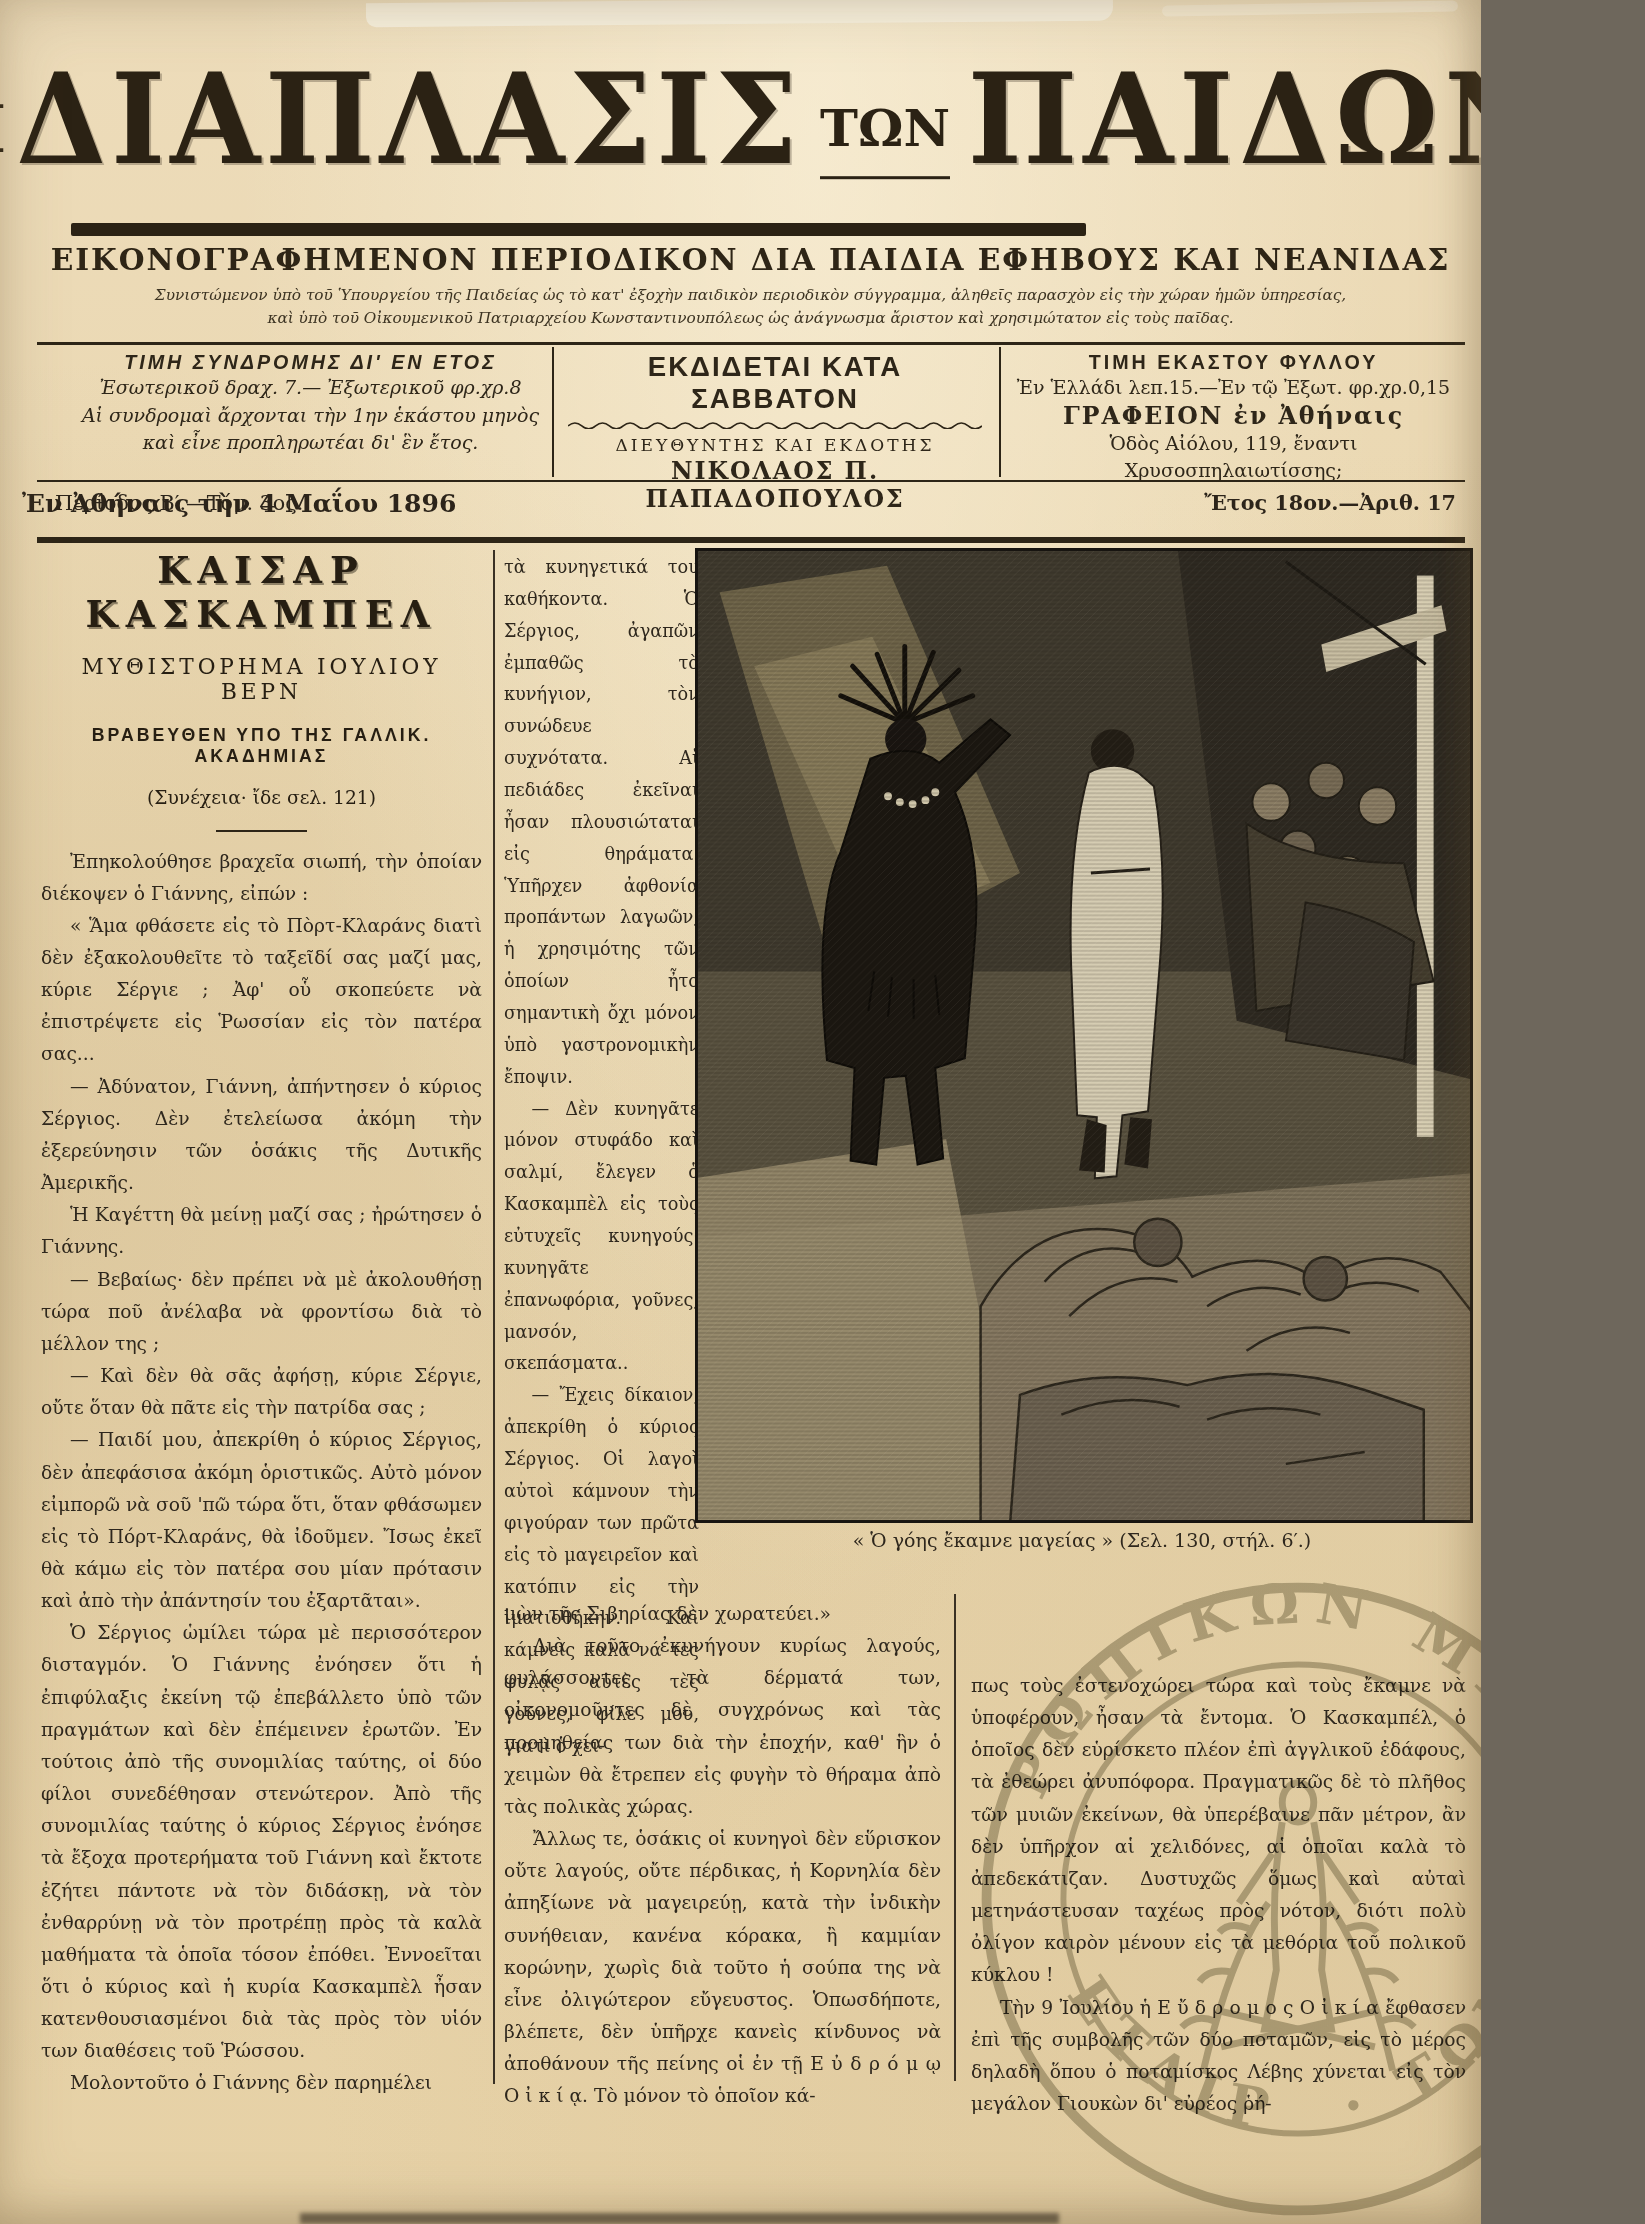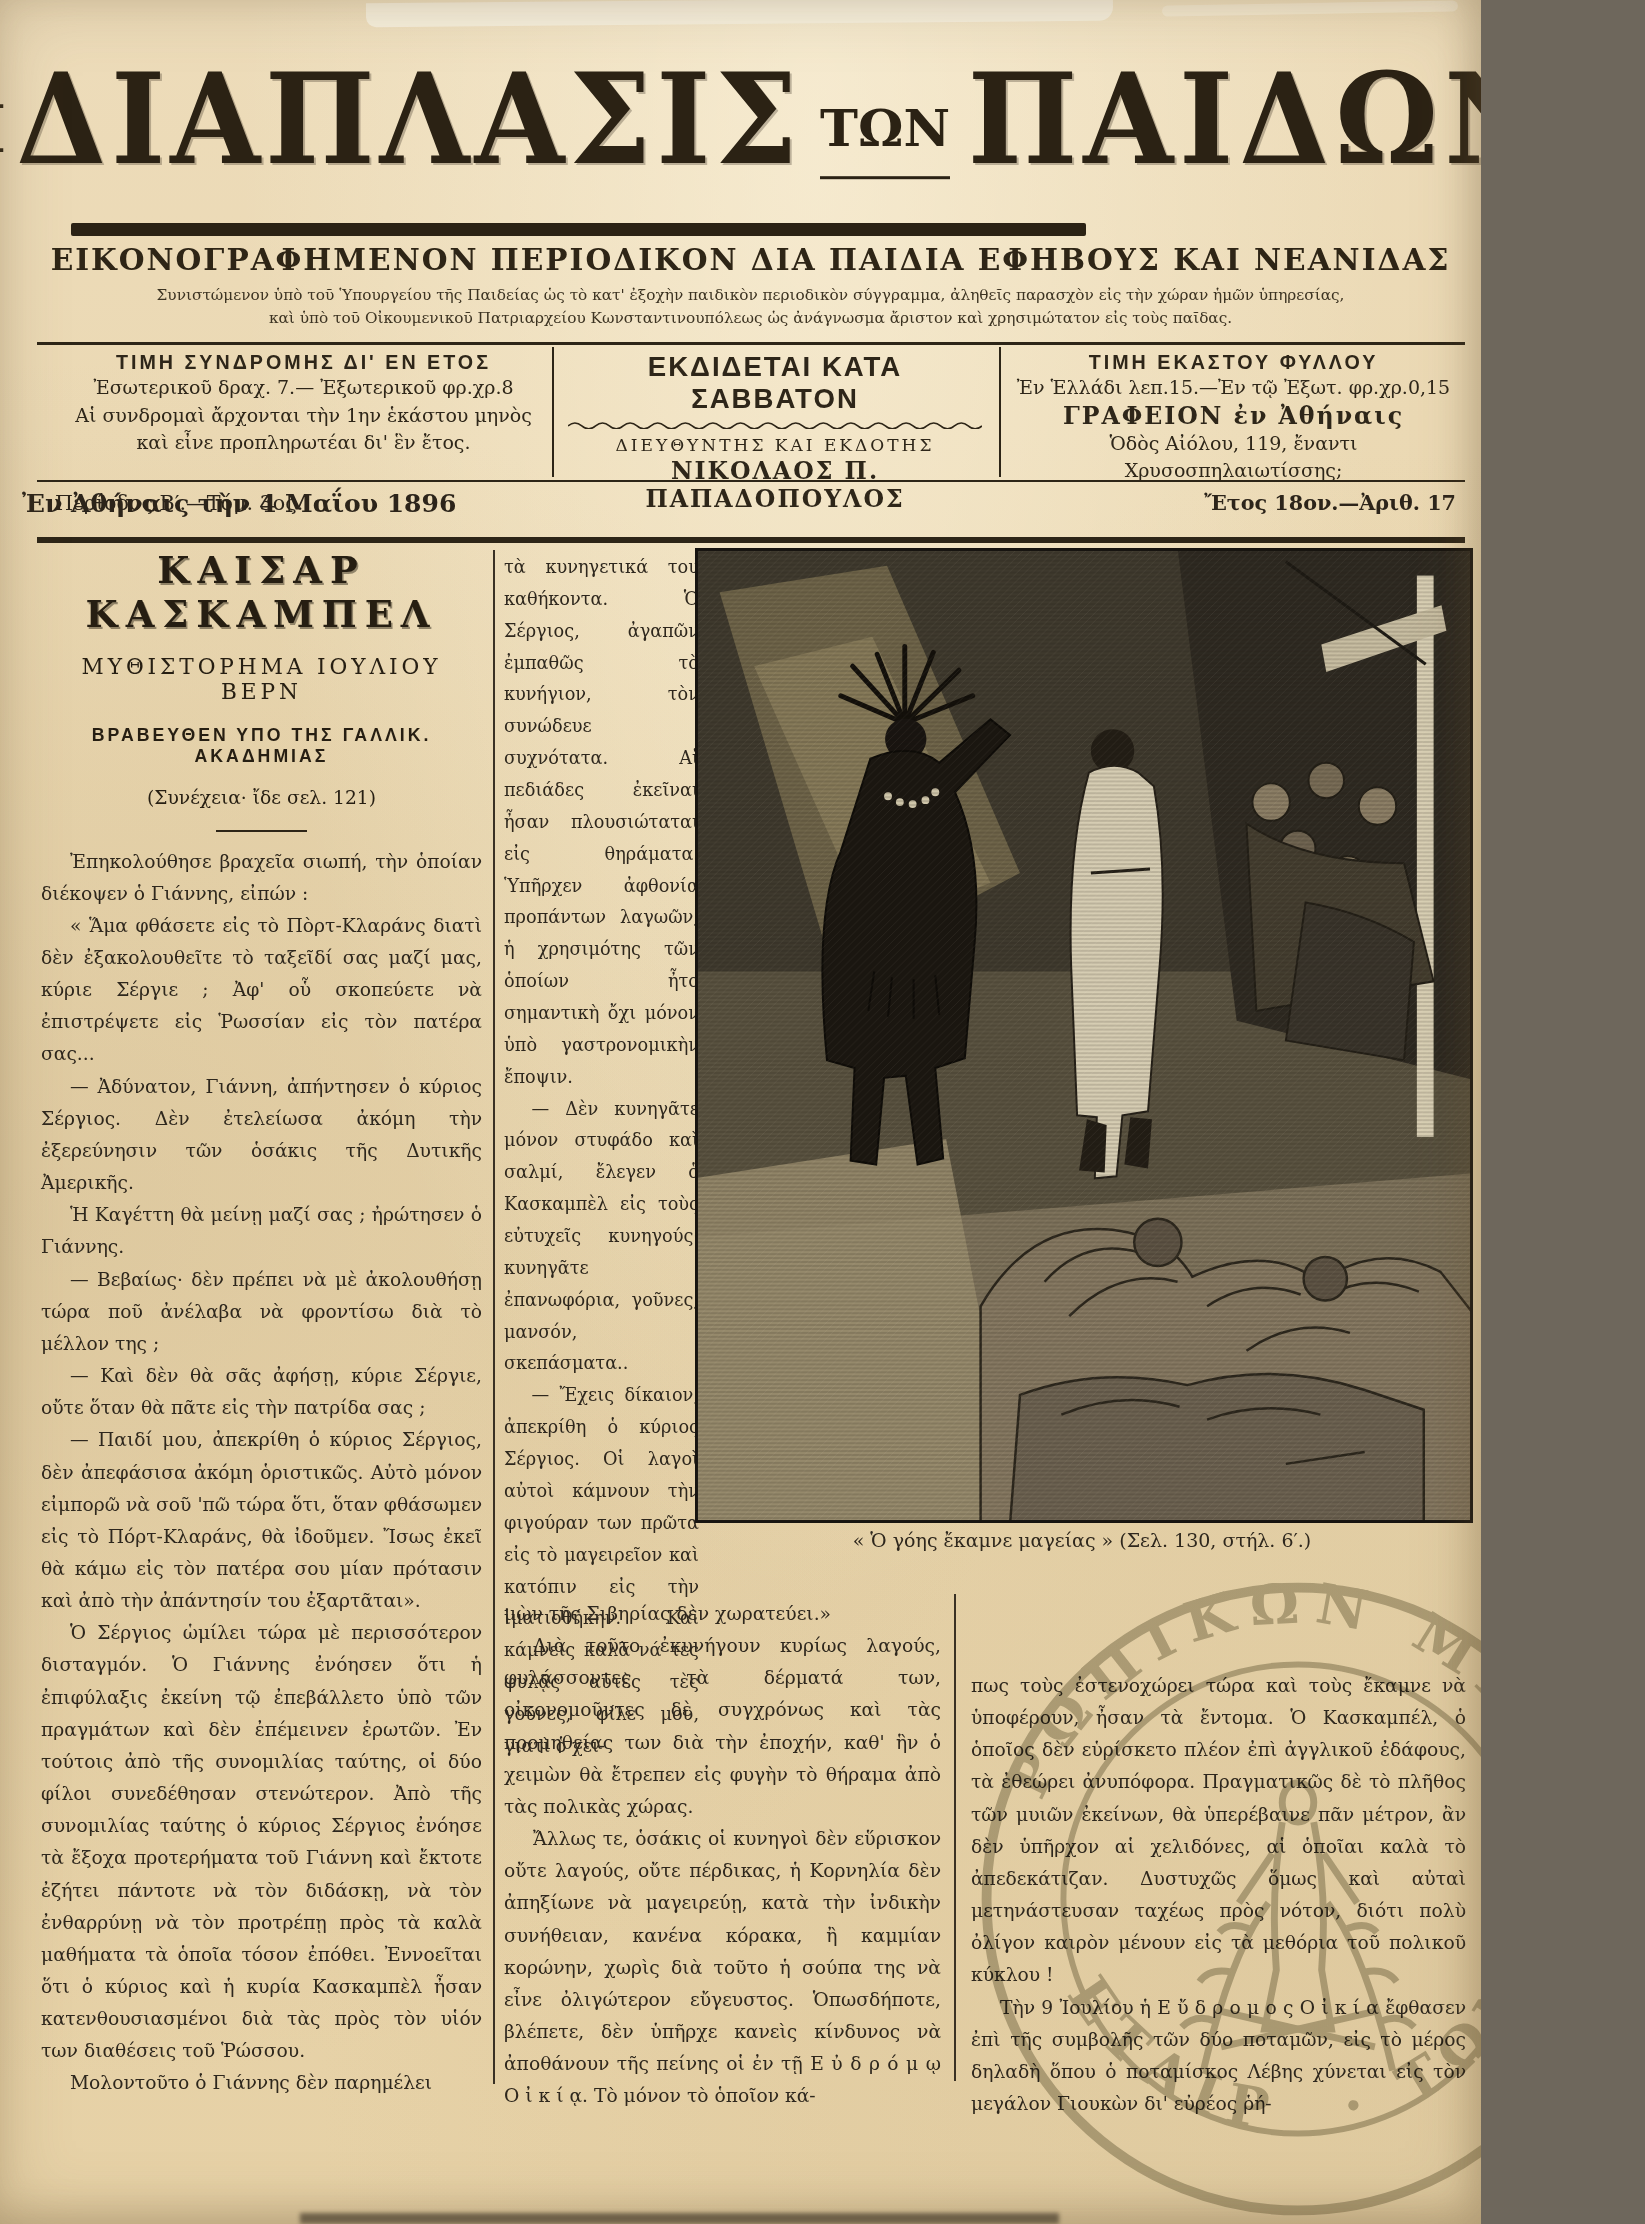--- a/index.html
+++ b/index.html
@@ -27,7 +27,7 @@
   .mh-end{font-size:116px;font-weight:bold;letter-spacing:5.9px;transform:scaleY(1.08);text-shadow:2px 2px 0 rgba(43,34,20,.28);}
   .mh-bar{left:71px;top:223px;width:1015px;height:12.8px;background:#2b2214;border-radius:2px;}
   .subtitle{left:39px;top:242px;width:1423px;text-align:center;font-size:29.6px;font-weight:600;letter-spacing:2px;color:#2e2516;}
-  .endorse{left:39px;width:1423px;text-align:center;font-size:15.3px;color:#3c3322;}
+  .endorse{left:39px;width:1423px;text-align:center;font-style:italic;font-size:15.3px;color:#3c3322;}
   .e1{top:286px;} .e2{top:309px;}
   
   .rule{background:#2d2517;}

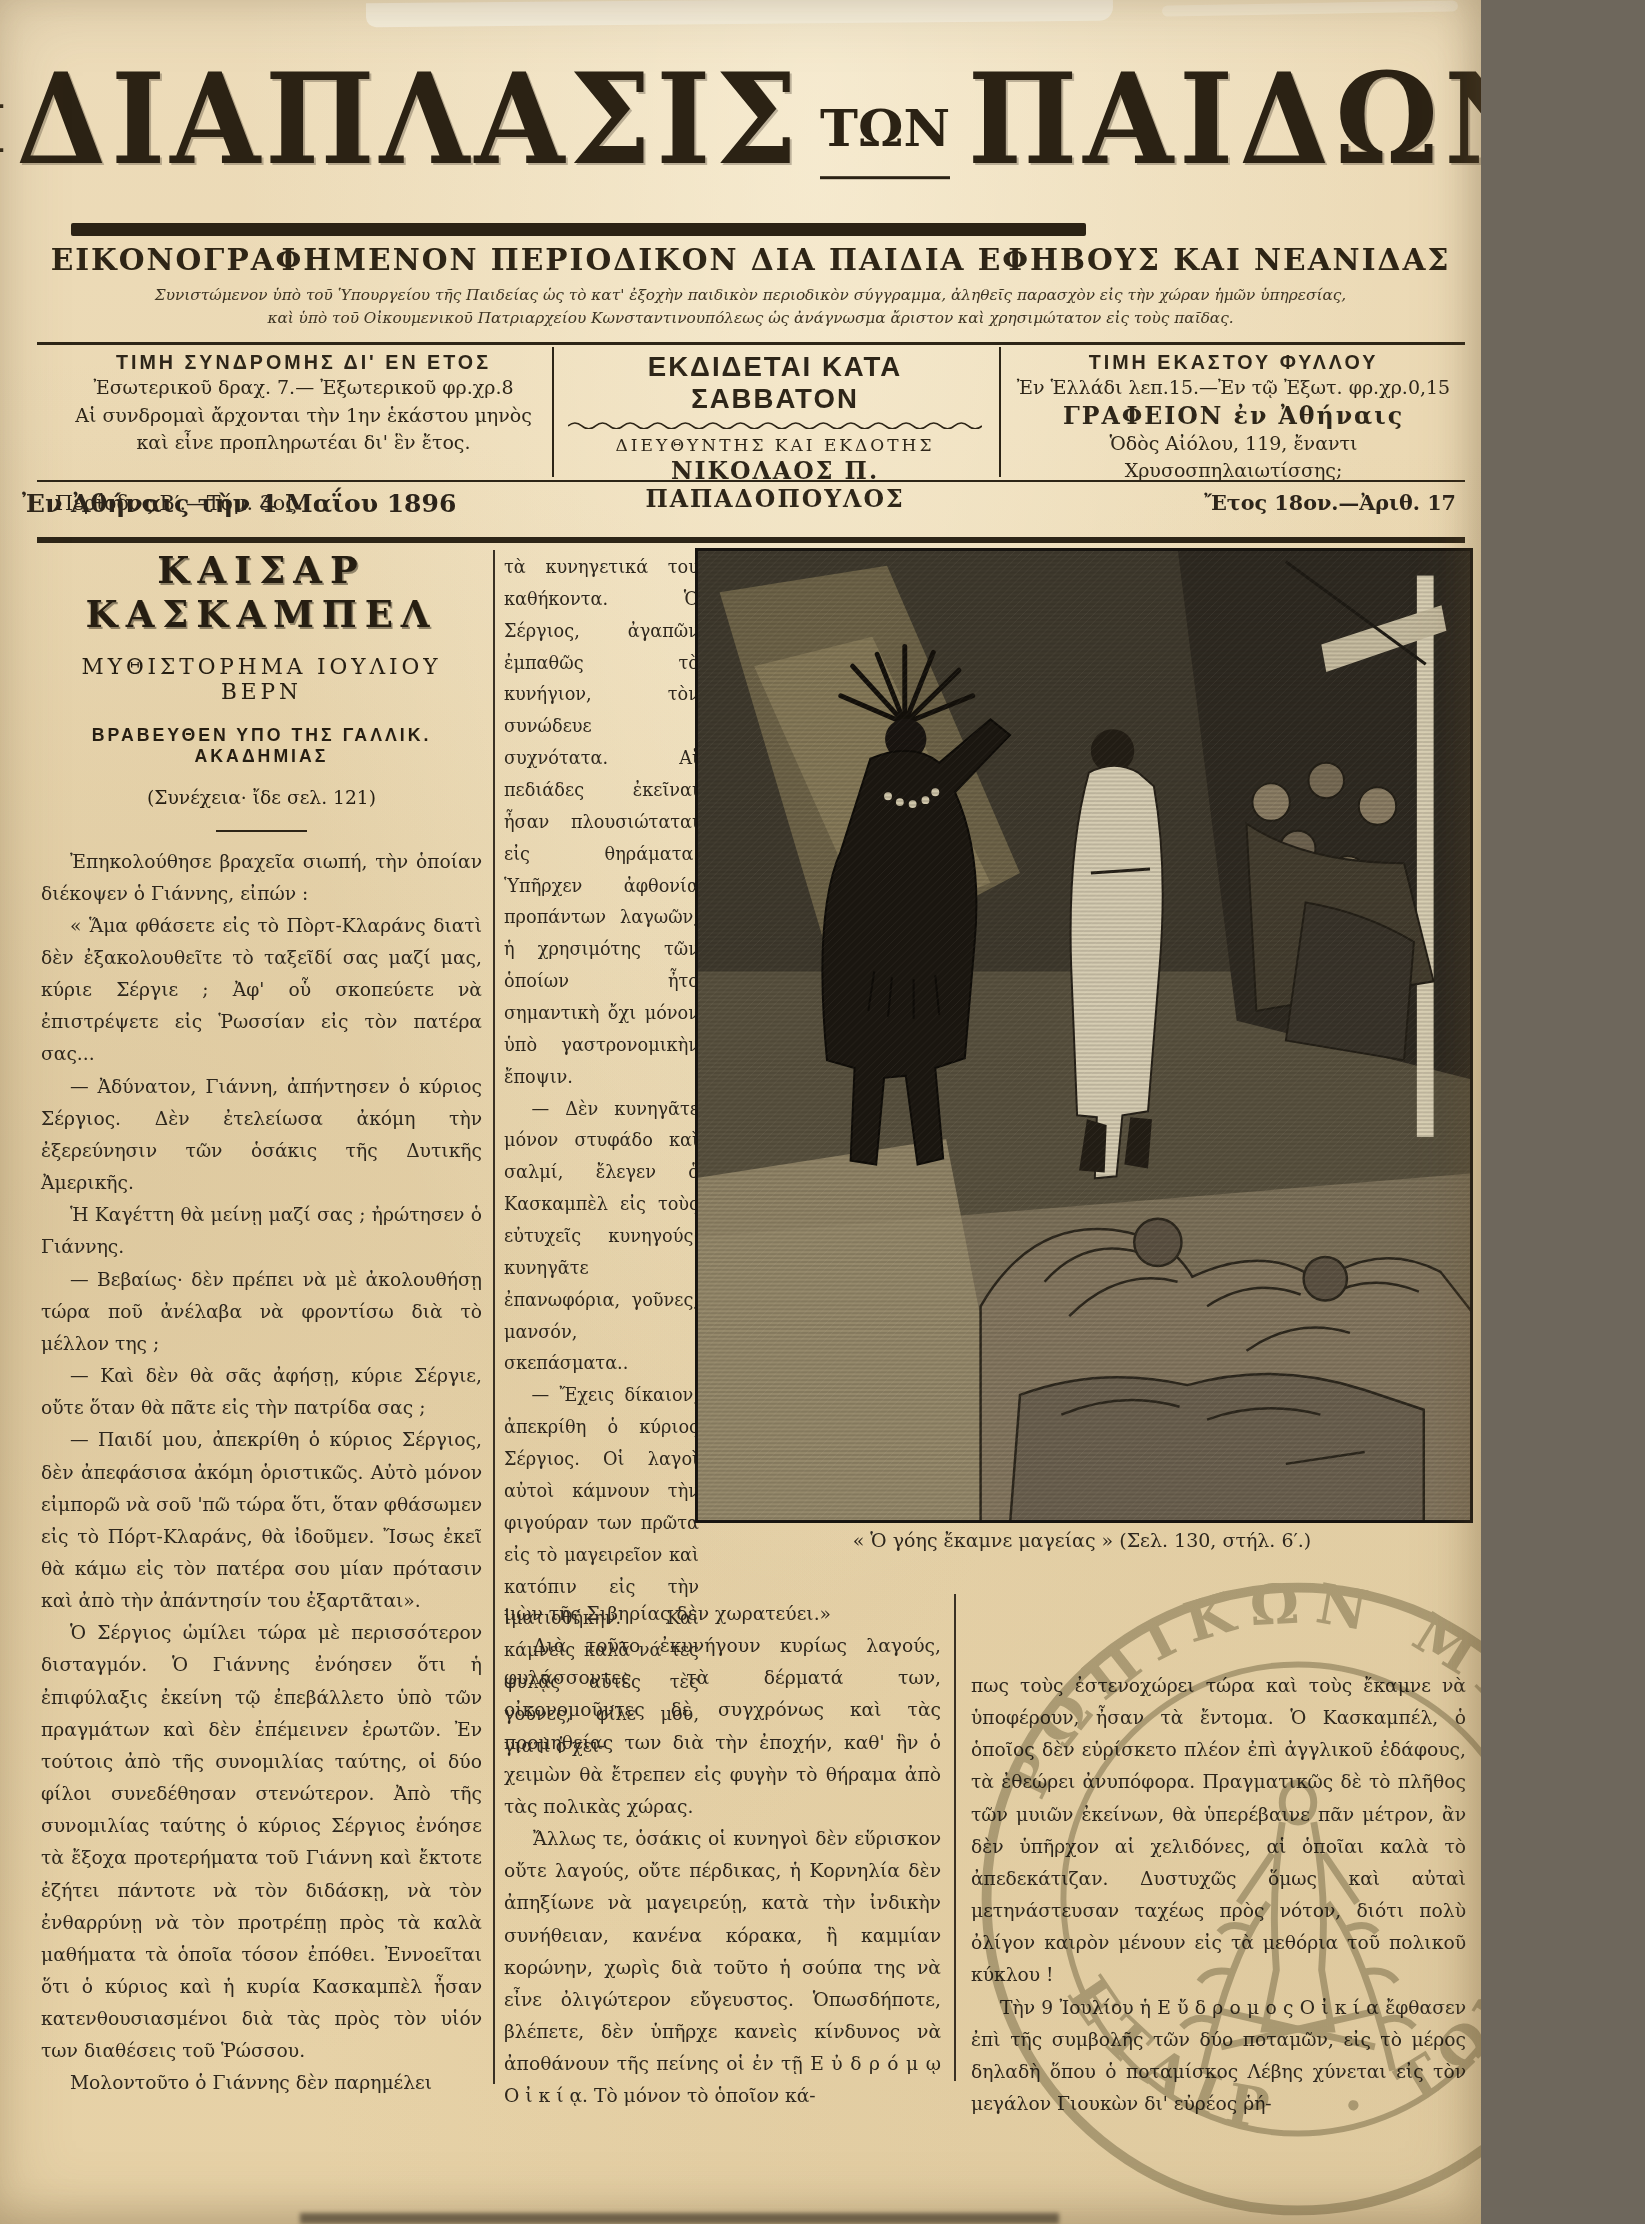--- a/index.html
+++ b/index.html
@@ -39,7 +39,7 @@
   .v2{left:999px;top:347px;height:130px;}
   
   .info{top:351px;text-align:center;color:#2e2619;}
-  .info-l{left:56px;width:495px;}
+  .info-l{left:63px;width:495px;font-style:italic;}
   .info-c{left:563px;width:424px;}
   .info-r{left:1011px;width:445px;}
   .it{font-size:19.7px;font-weight:bold;letter-spacing:3px;font-family:"Liberation Sans","DejaVu Sans",sans-serif;}

